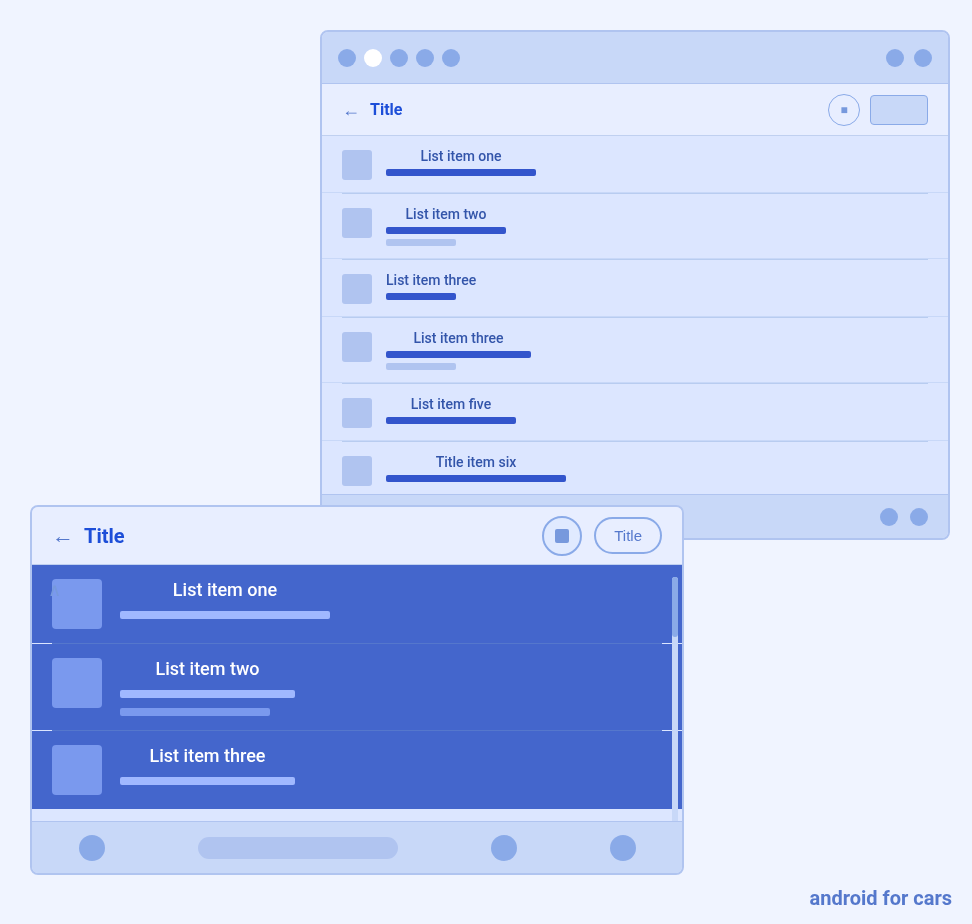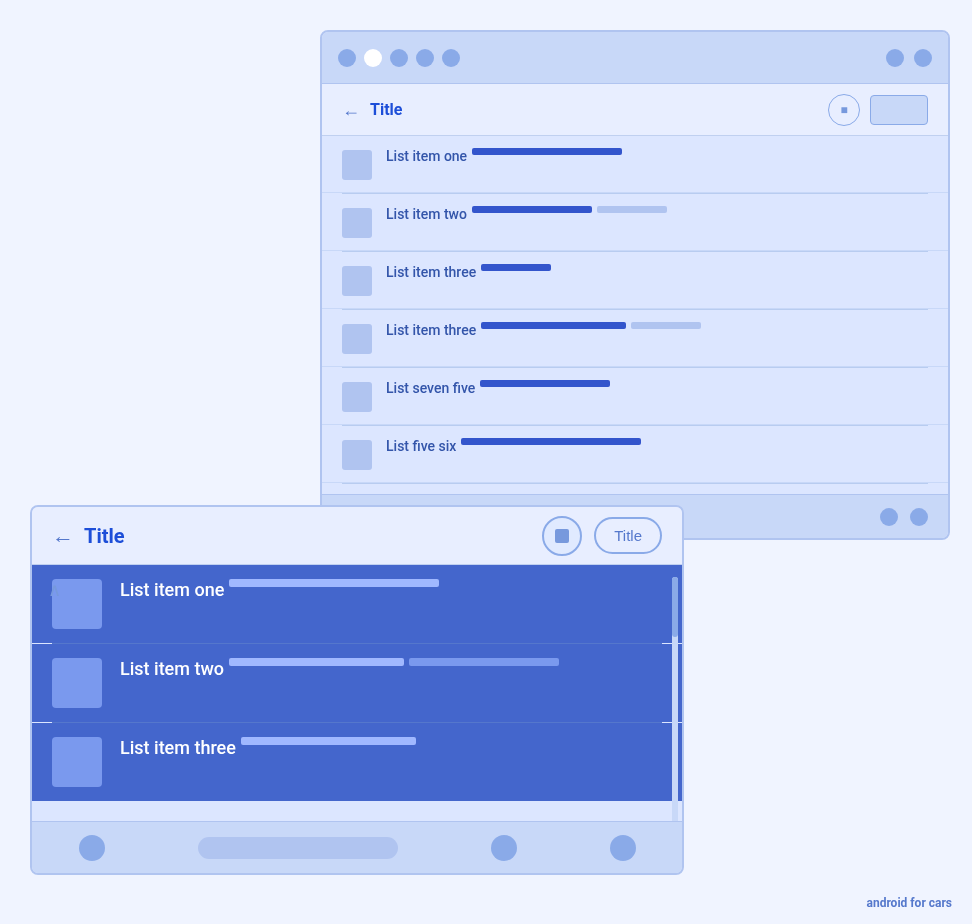--- a/index.html
+++ b/index.html
@@ -131,7 +131,7 @@
 
     .list-text-group {
       display: flex;
-      flex-direction: row;
+      flex-direction: column;
       gap: 5px;
       text-align: center;
     }

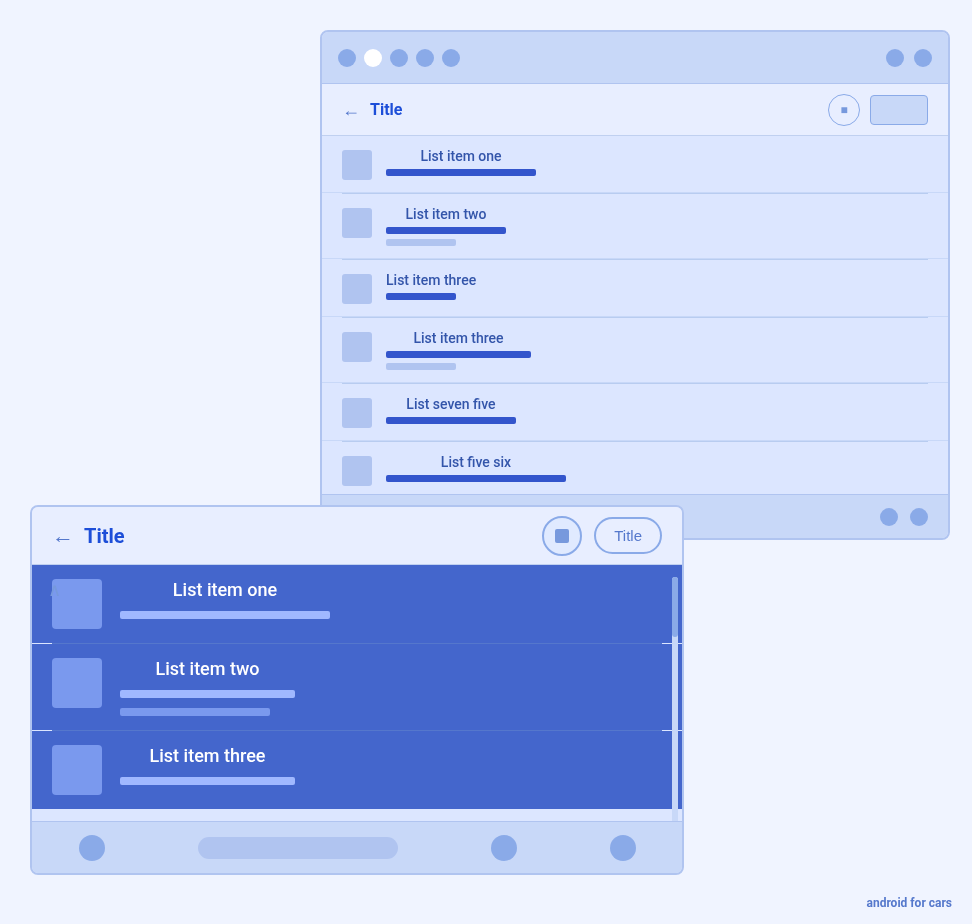--- a/index.html
+++ b/index.html
@@ -450,7 +450,7 @@
     <div class="back-list-item">
       <div class="list-thumb-sm"></div>
       <div class="list-text-group">
-        <span class="list-title-text">List seven five</span>
+        <span class="list-title-text">List item five</span>
         <div class="list-bar-primary" style="width:130px;"></div>
       </div>
     </div>

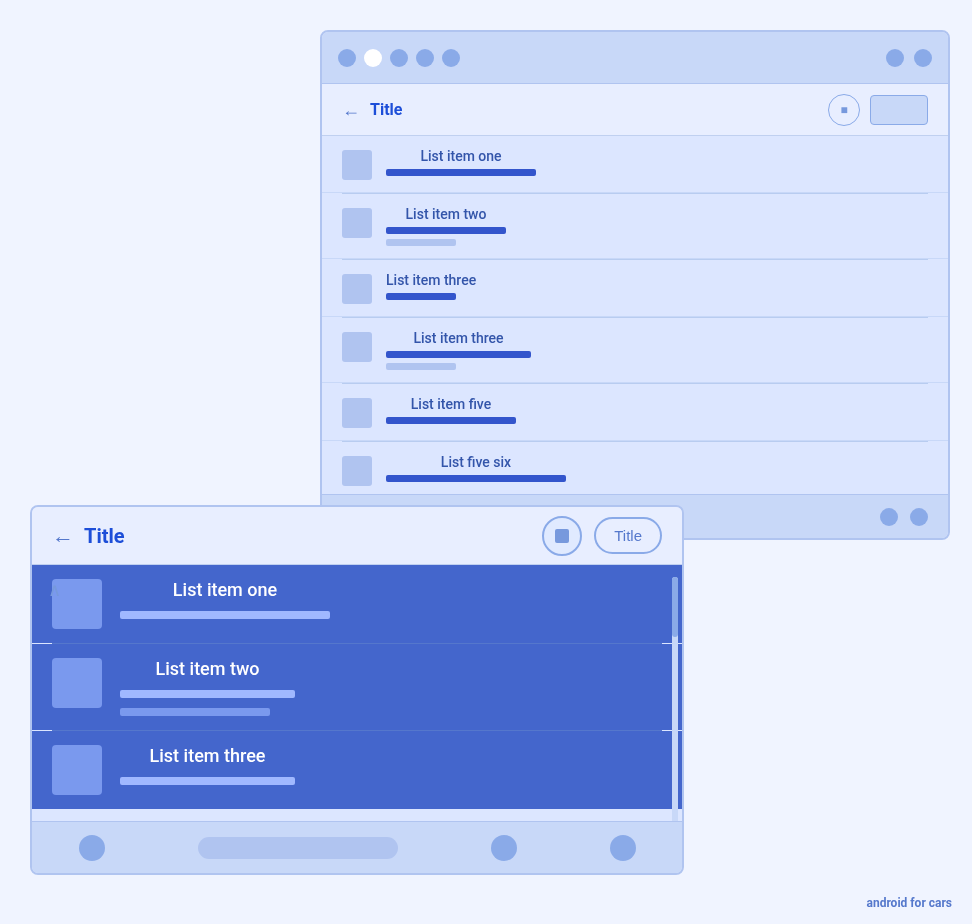--- a/index.html
+++ b/index.html
@@ -459,7 +459,7 @@
     <div class="back-list-item">
       <div class="list-thumb-sm"></div>
       <div class="list-text-group">
-        <span class="list-title-text">List five six</span>
+        <span class="list-title-text">Title item six</span>
         <div class="list-bar-primary" style="width:180px;"></div>
       </div>
     </div>

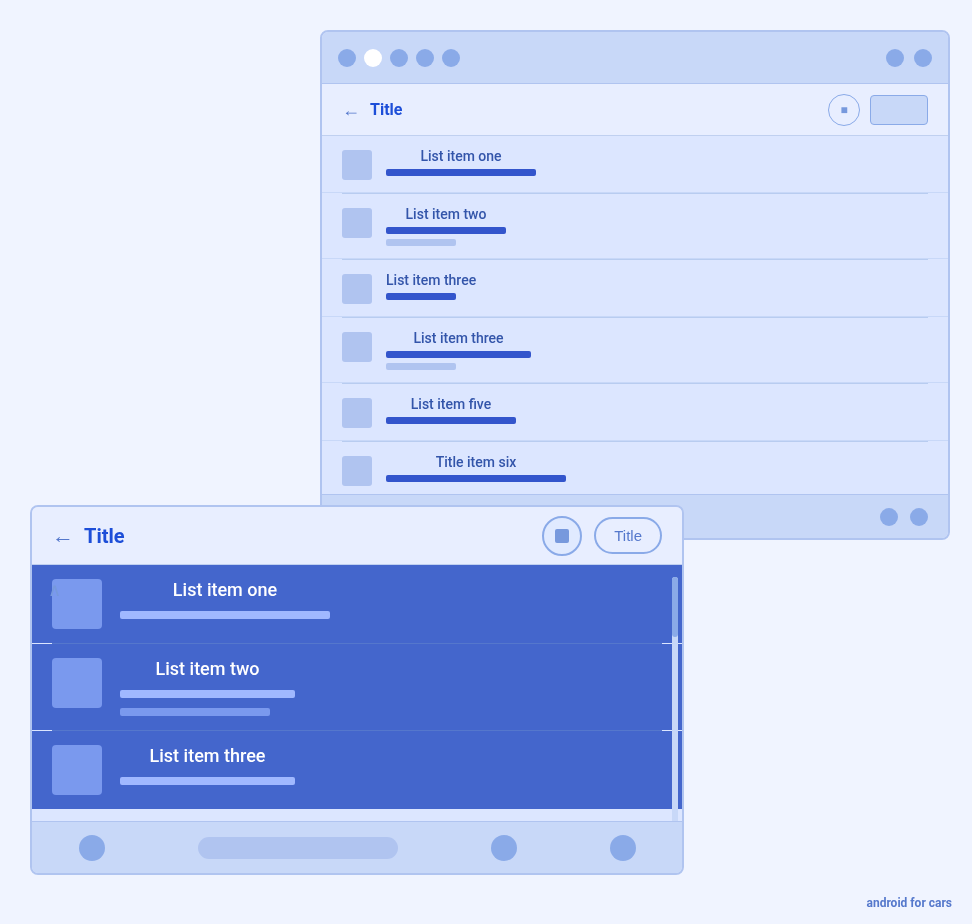--- a/index.html
+++ b/index.html
@@ -359,7 +359,7 @@
       position: absolute;
       bottom: 14px;
       right: 20px;
-      font-size: 12px;
+      font-size: 20px;
       color: #5578cc;
       font-weight: 400;
     }

